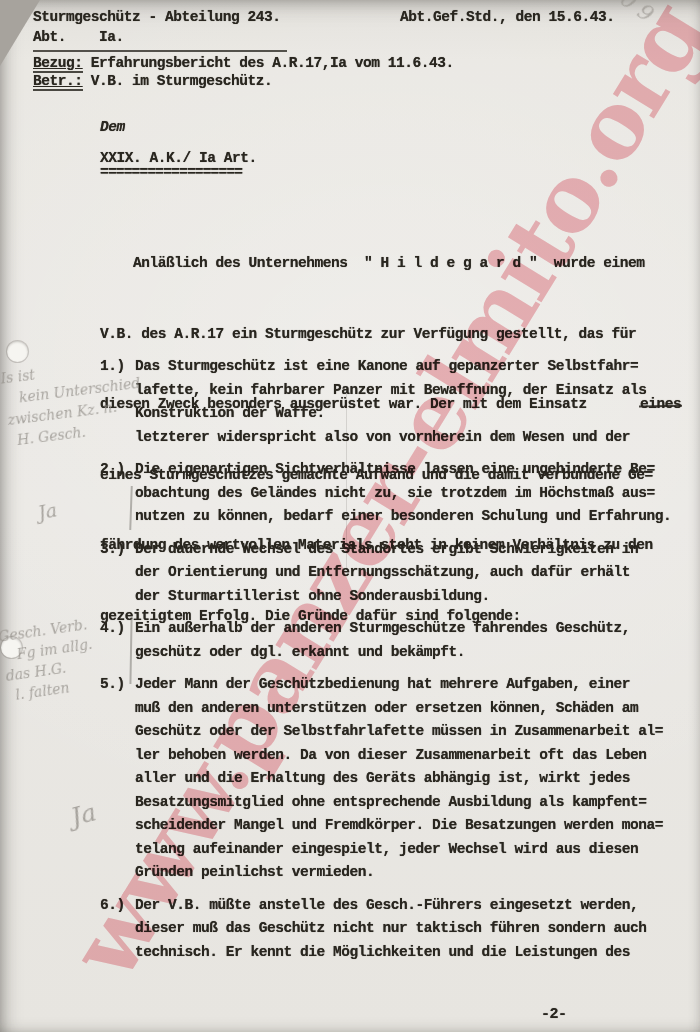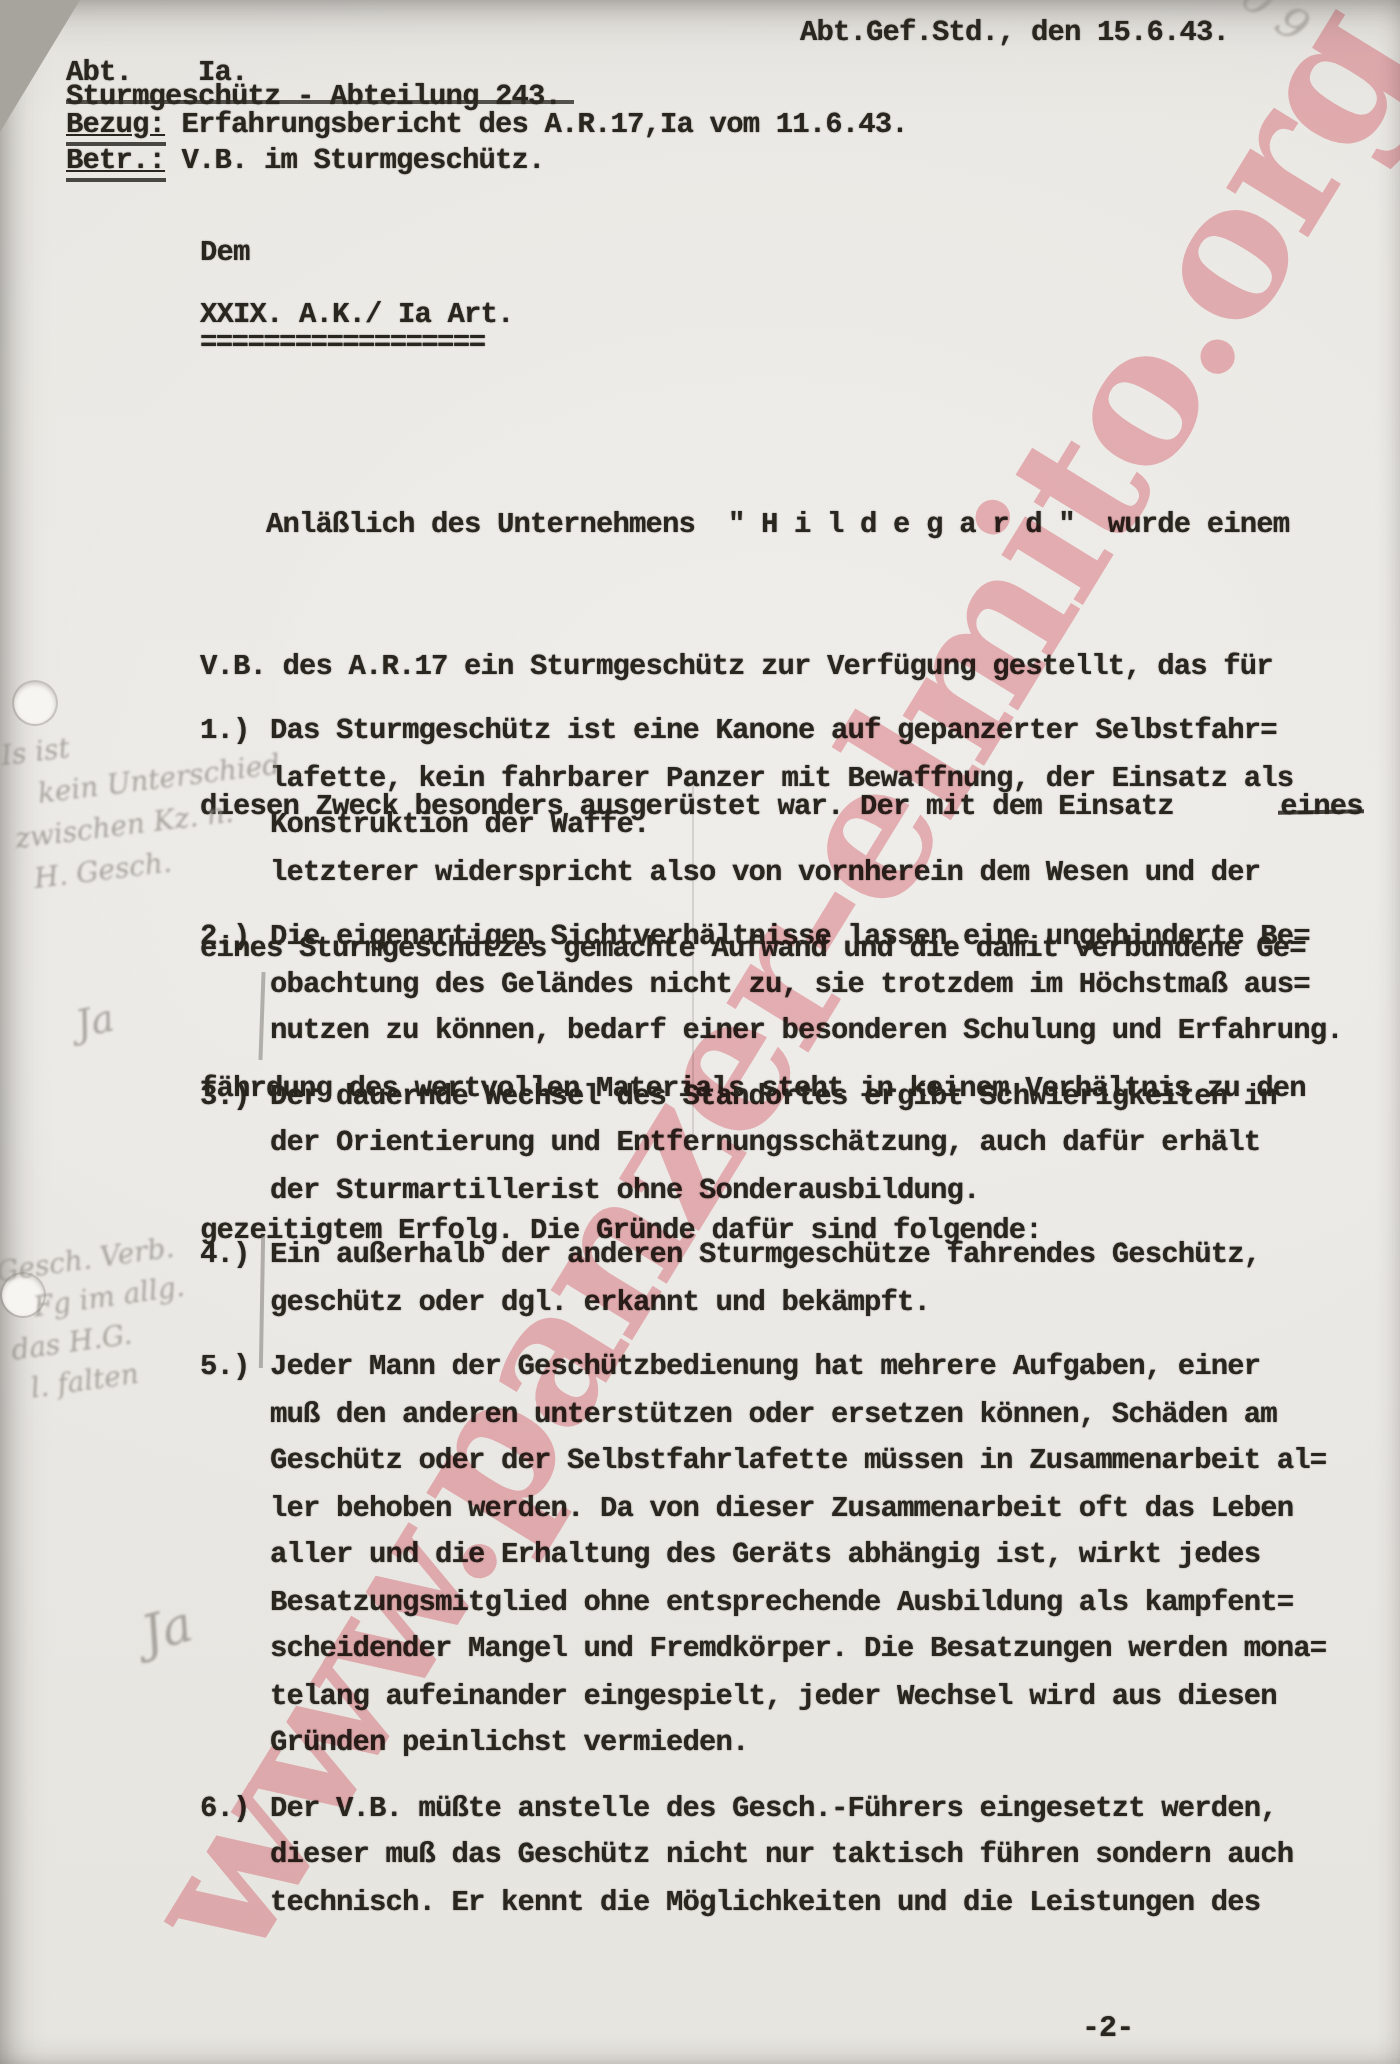--- a/index.html
+++ b/index.html
@@ -57,7 +57,7 @@
   <div class="punch-hole" style="left:1px;top:637px;"></div>
   <div class="crease" style="left:346px;top:388px;height:182px;"></div>
 
-  <div class="typed abs" style="left:33px;top:6px;margin-top:32px;">Sturmgeschütz - Abteilung 243.</div>
+  <div class="typed abs" style="left:33px;top:6px;">Sturmgeschütz - Abteilung 243.</div>
   <div class="typed abs" style="left:400px;top:6px;">Abt.Gef.Std., den 15.6.43.</div>
   <div class="typed abs" style="left:33px;top:26px;"><span class="dept-rule">Abt.    Ia.</span></div>
 

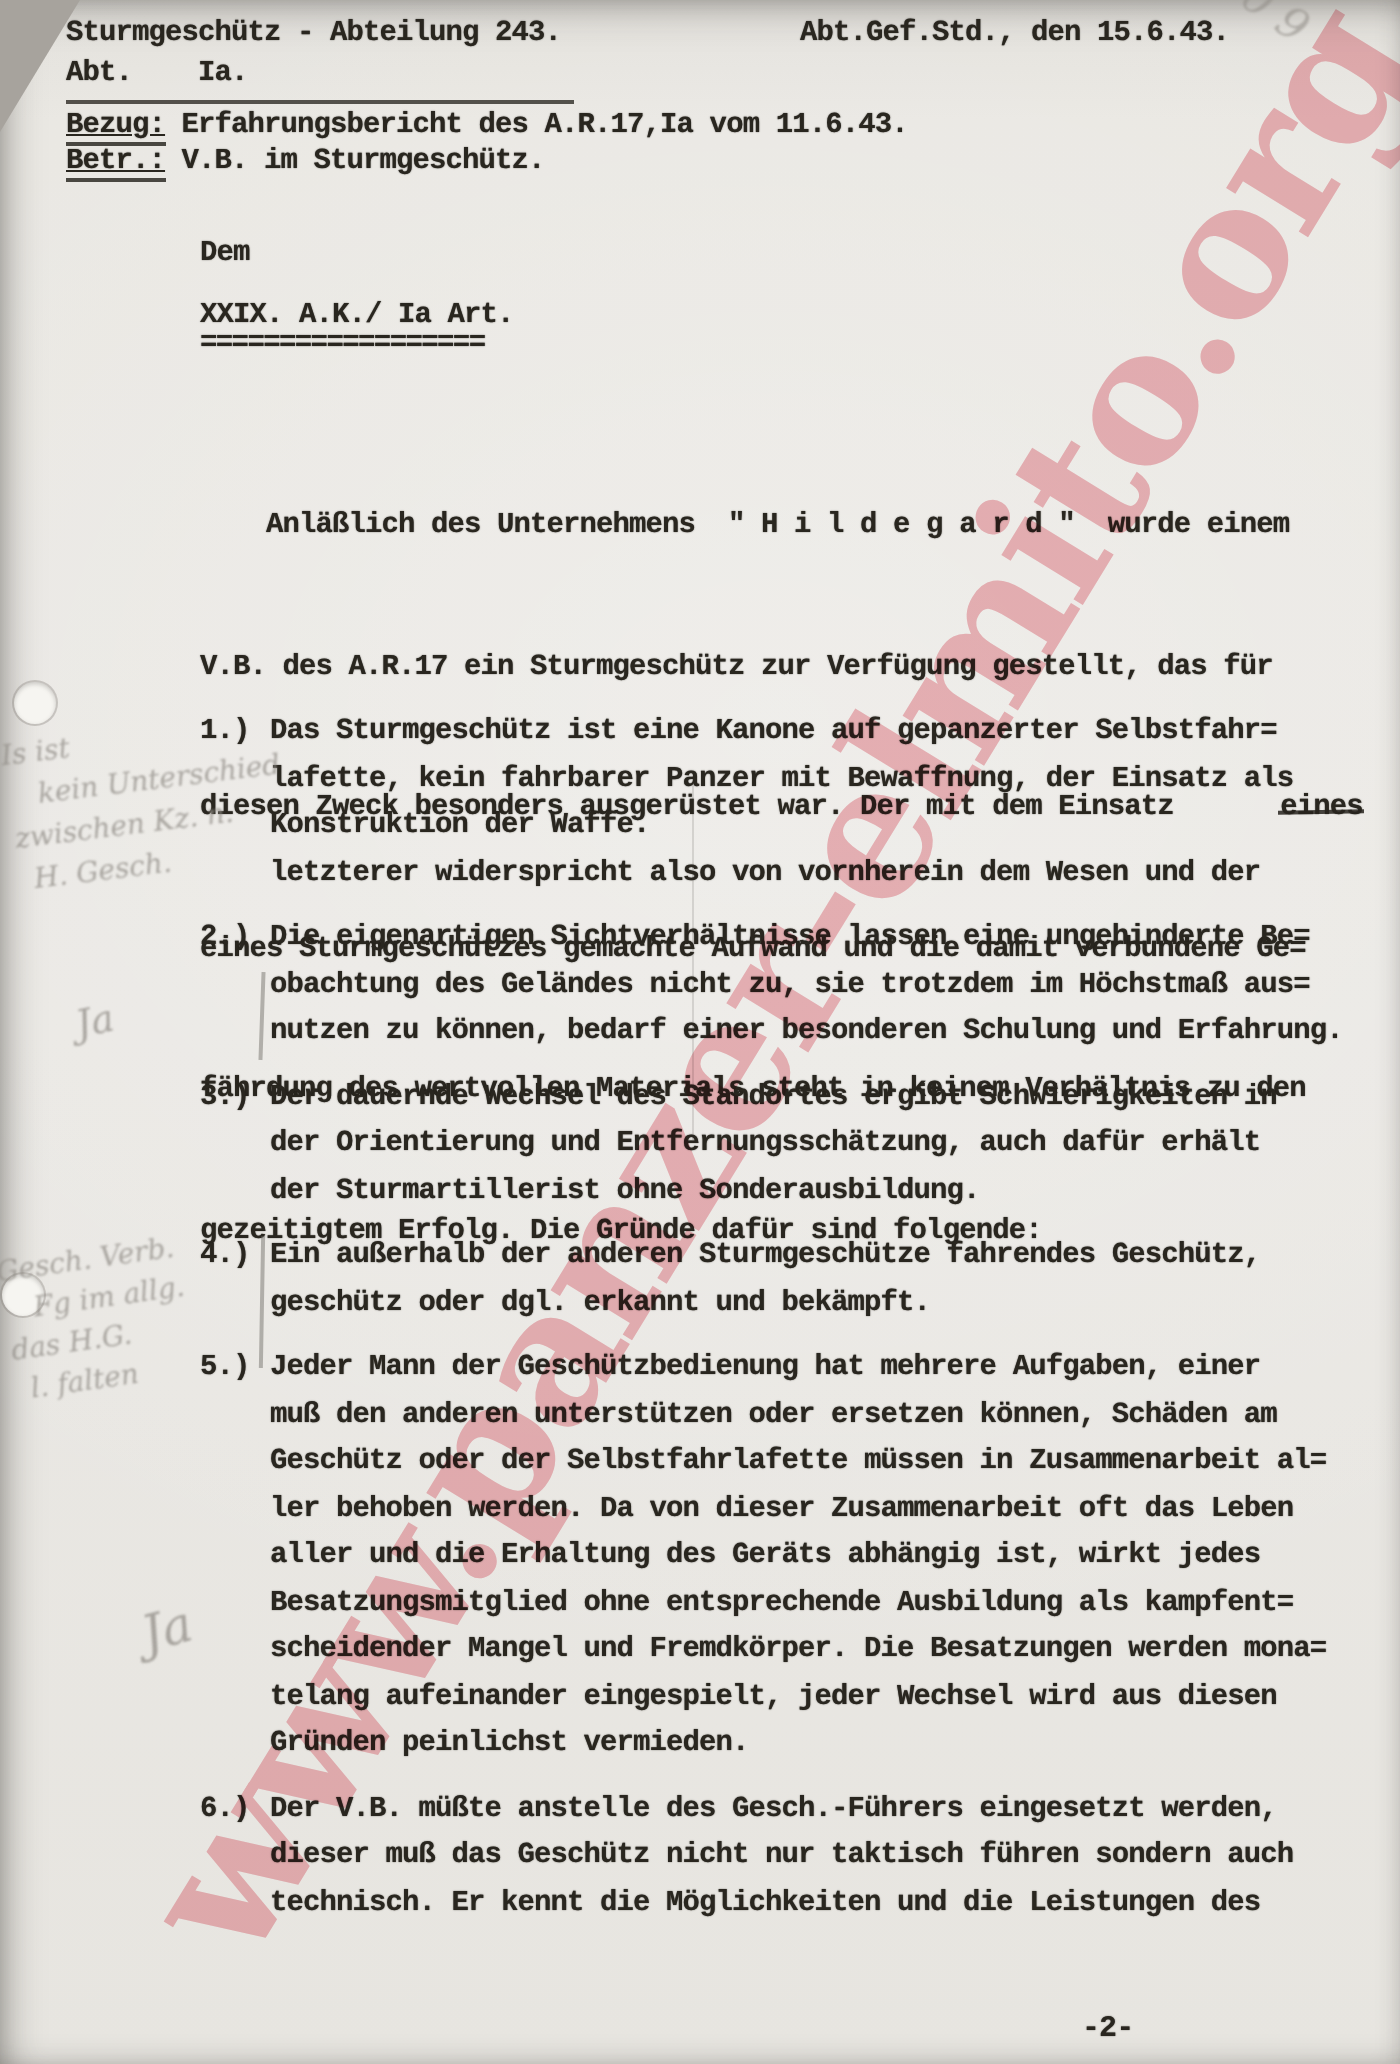--- a/index.html
+++ b/index.html
@@ -64,7 +64,7 @@
   <div class="typed abs" style="left:33px;top:52px;"><span class="underlined">Bezug:</span><span> Erfahrungsbericht des A.R.17,Ia vom 11.6.43.</span></div>
   <div class="typed abs" style="left:33px;top:70px;"><span class="underlined">Betr.:</span><span> V.B. im Sturmgeschütz.</span></div>
 
-  <div class="typed abs" style="left:100px;top:116px;">Dem</div>
+  <div class="typed abs" style="left:100px;top:116px;font-style:italic;">Dem</div>
   <div class="typed abs" style="left:100px;top:147px;">XXIX. A.K./ Ia Art.</div>
   <div class="typed abs rule-equals" style="left:100px;top:161px;">==================</div>
 

